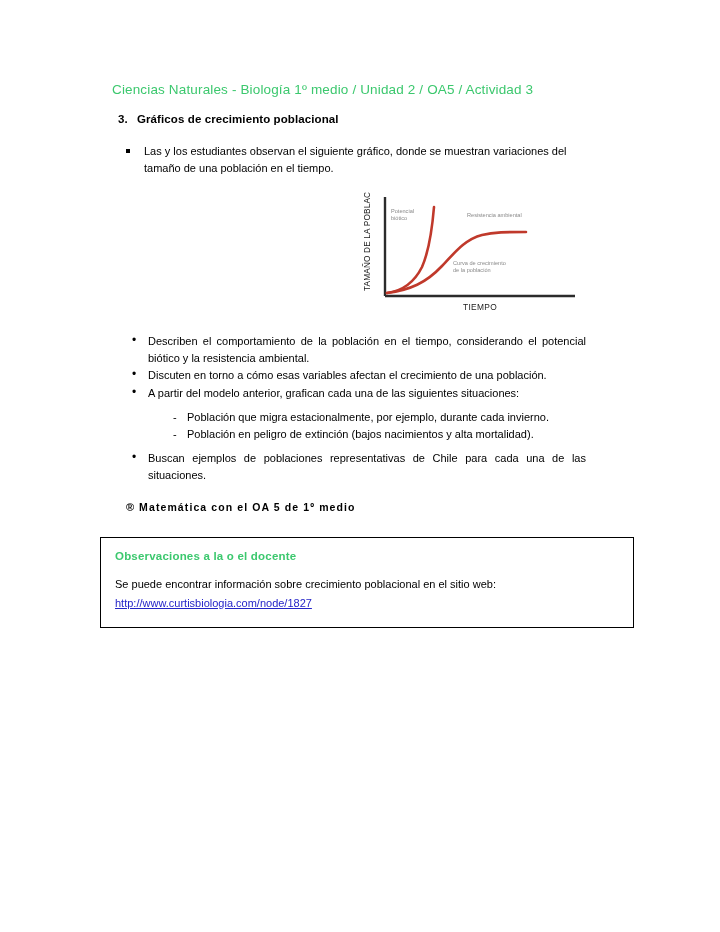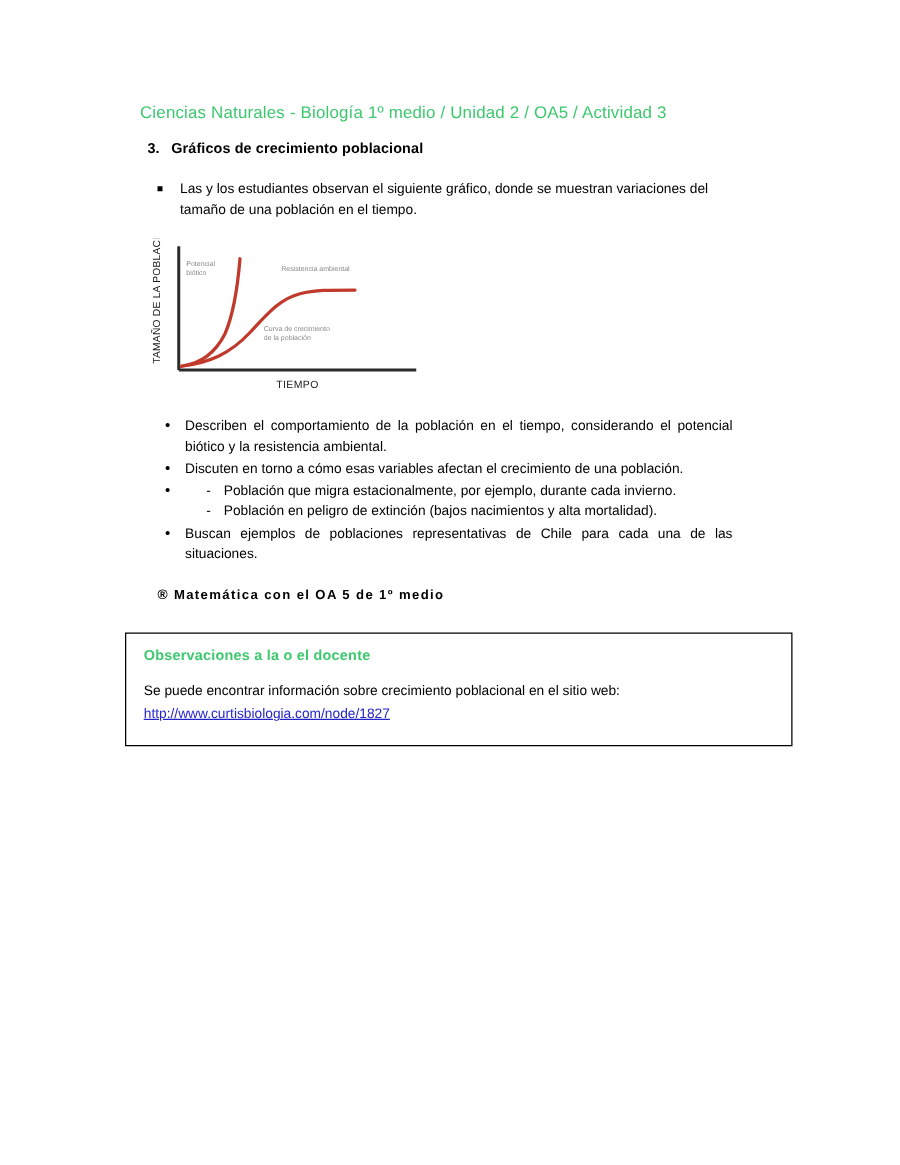--- a/index.html
+++ b/index.html
@@ -71,7 +71,7 @@
   .figure-wrap {
     margin: 6px 0 16px 0;
     display: flex;
-    justify-content: flex-start;
+    justify-content: flex-end;
   }
   .figure {
     position: relative;

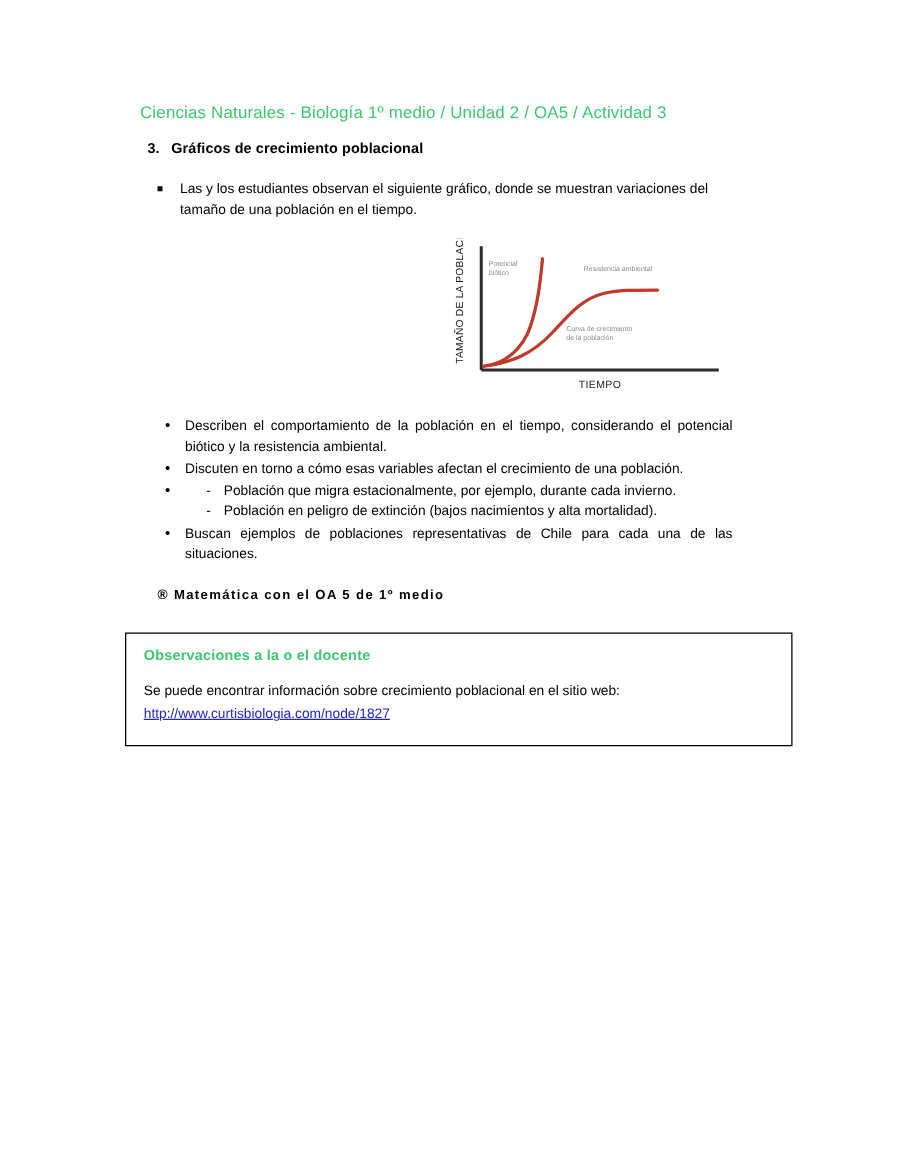--- a/index.html
+++ b/index.html
@@ -219,6 +219,7 @@
       <span>Discuten en torno a cómo esas variables afectan el crecimiento de una población.</span>
     </li>
     <li>
+      <span>A partir del modelo anterior, grafican cada una de las siguientes situaciones:</span>
       <ul class="sub-list">
         <li>Población que migra estacionalmente, por ejemplo, durante cada invierno.</li>
         <li>Población en peligro de extinción (bajos nacimientos y alta mortalidad).</li>

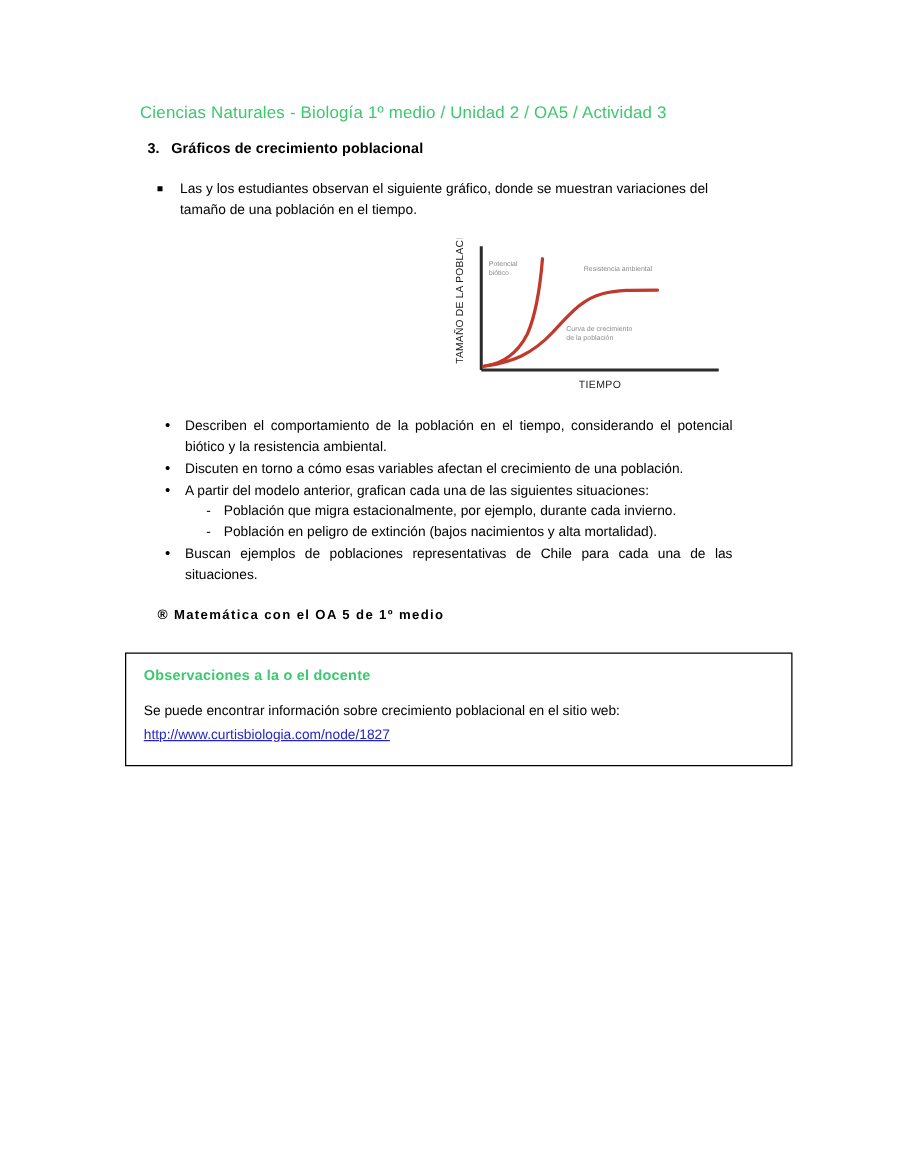--- a/index.html
+++ b/index.html
@@ -106,7 +106,7 @@
   }
   .sub-list {
     list-style: none;
-    margin: 0;
+    margin: 8px;
     padding: 0 0 0 14px;
   }
   .sub-list li {

